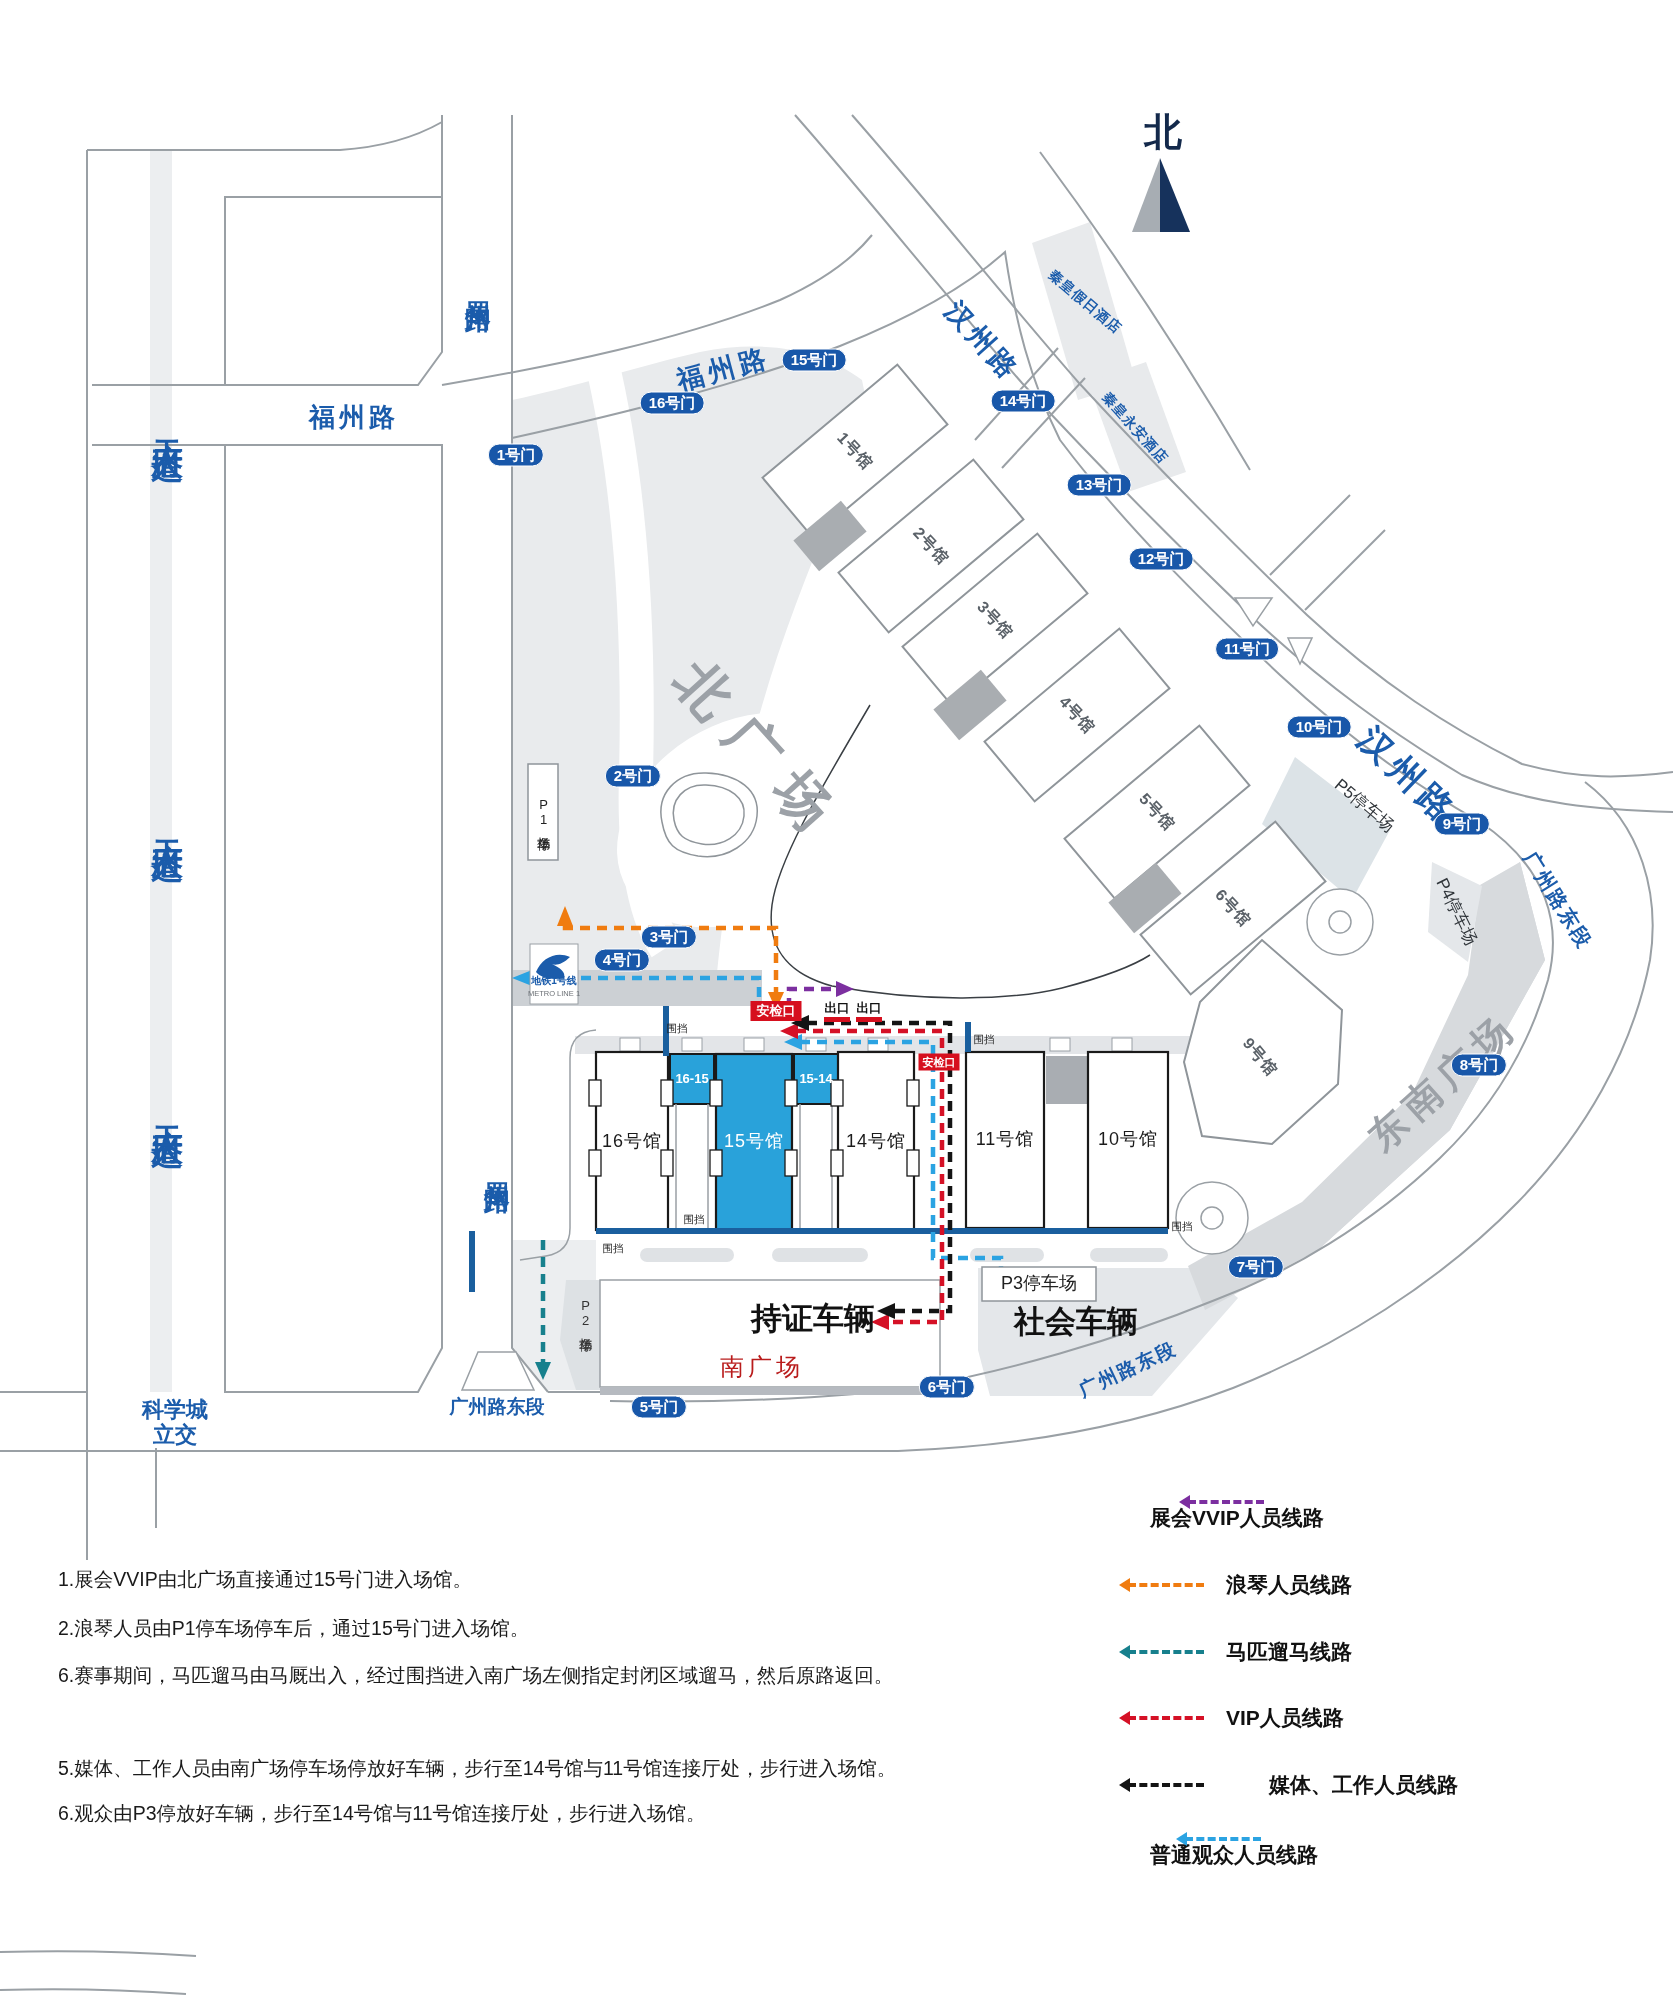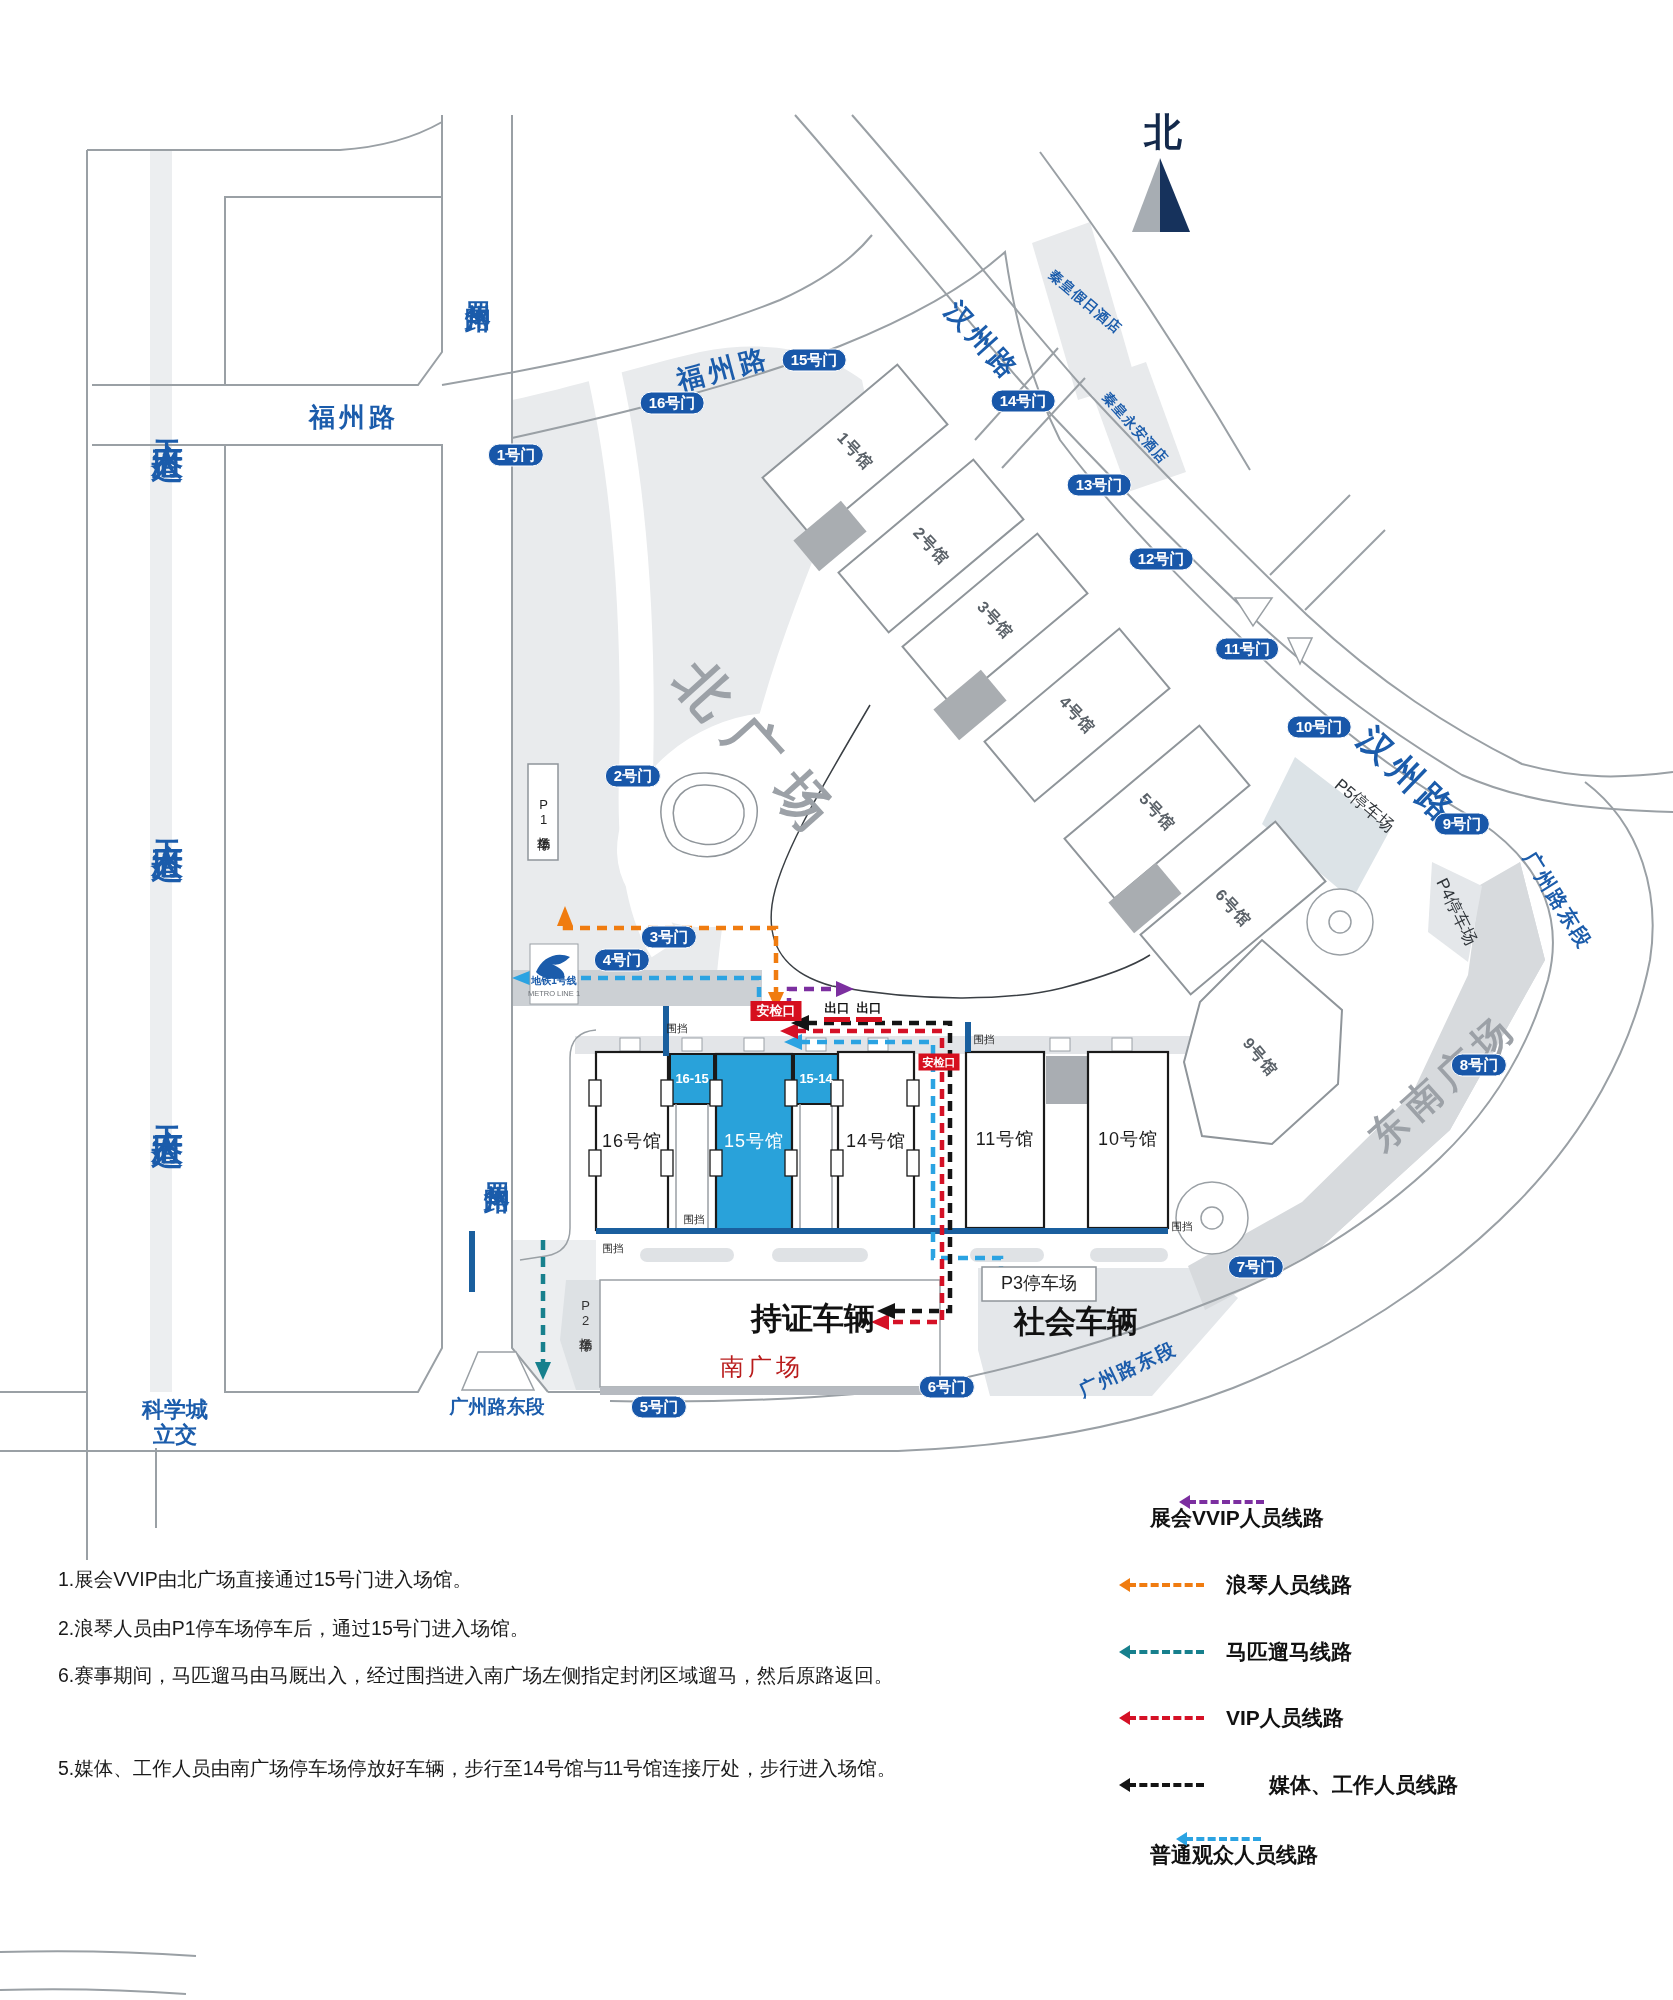--- a/index.html
+++ b/index.html
@@ -314,6 +314,7 @@
 <div class="note" style="left:58px;top:1615px;">2.浪琴人员由P1停车场停车后，通过15号门进入场馆。</div>
 <div class="note" style="left:58px;top:1662px;">6.赛事期间，马匹遛马由马厩出入，经过围挡进入南广场左侧指定封闭区域遛马，然后原路返回。</div>
 <div class="note" style="left:58px;top:1755px;">5.媒体、工作人员由南广场停车场停放好车辆，步行至14号馆与11号馆连接厅处，步行进入场馆。</div>
+<div class="note" style="left:58px;top:1800px;">6.观众由P3停放好车辆，步行至14号馆与11号馆连接厅处，步行进入场馆。</div>
 
 </div>
 

